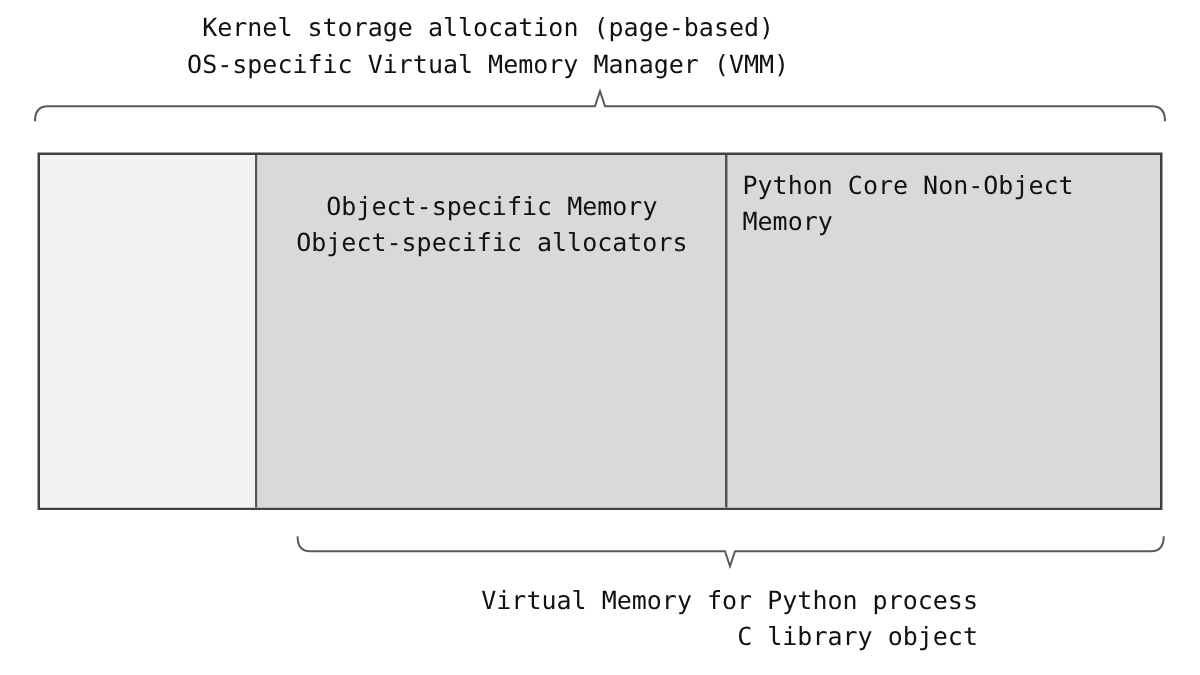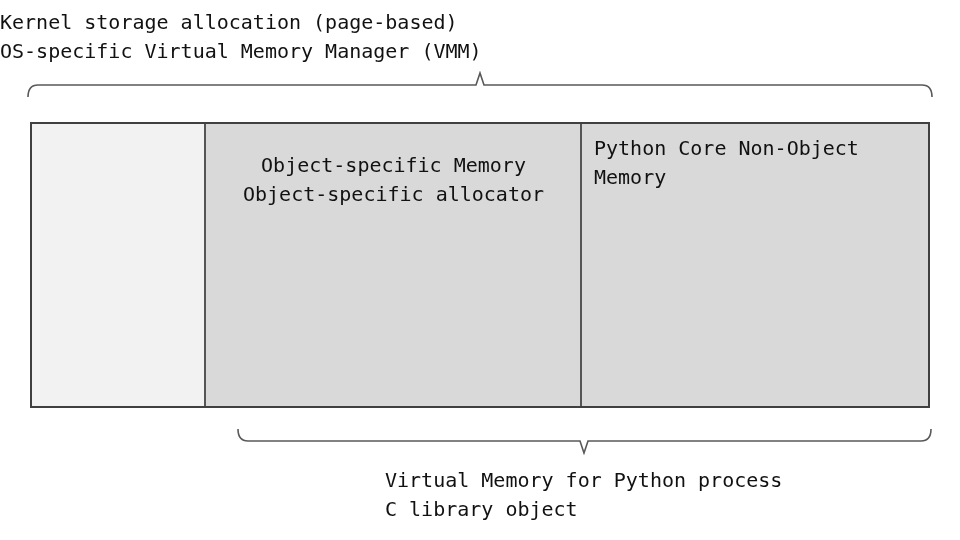--- a/index.html
+++ b/index.html
@@ -24,7 +24,7 @@
     position: absolute;
     left: 0; top: 8px;
     width: 781px;
-    text-align: left;
+    text-align: center;
   }
   .italic { }
   .brace-svg {

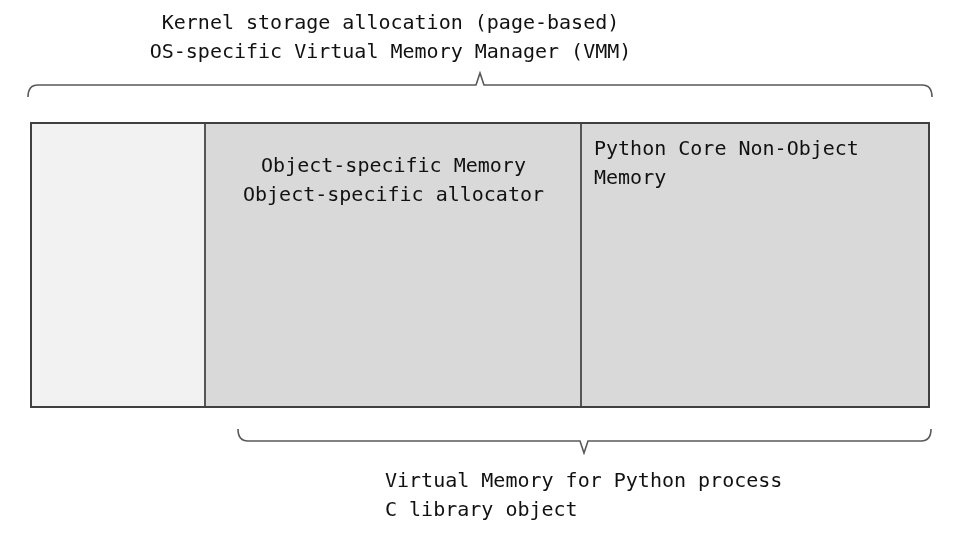--- a/index.html
+++ b/index.html
@@ -92,7 +92,7 @@
 
   <div class="region region-mid">
     <div>Object-specific Memory</div>
-    <div class="italic">Object-specific allocator</div>
+    <div class="italic">Object-specific allocators</div>
 
   </div>
 

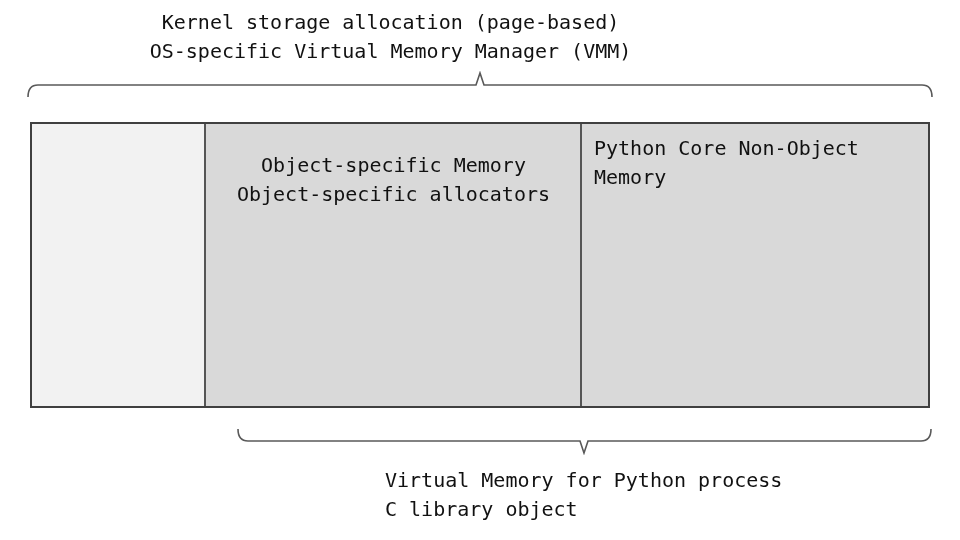--- a/index.html
+++ b/index.html
@@ -72,7 +72,7 @@
   .footer-block {
     position: absolute;
     left: 385px; top: 466px;
-    text-align: left;
+    text-align: right;
   }
 </style>
 </head>

